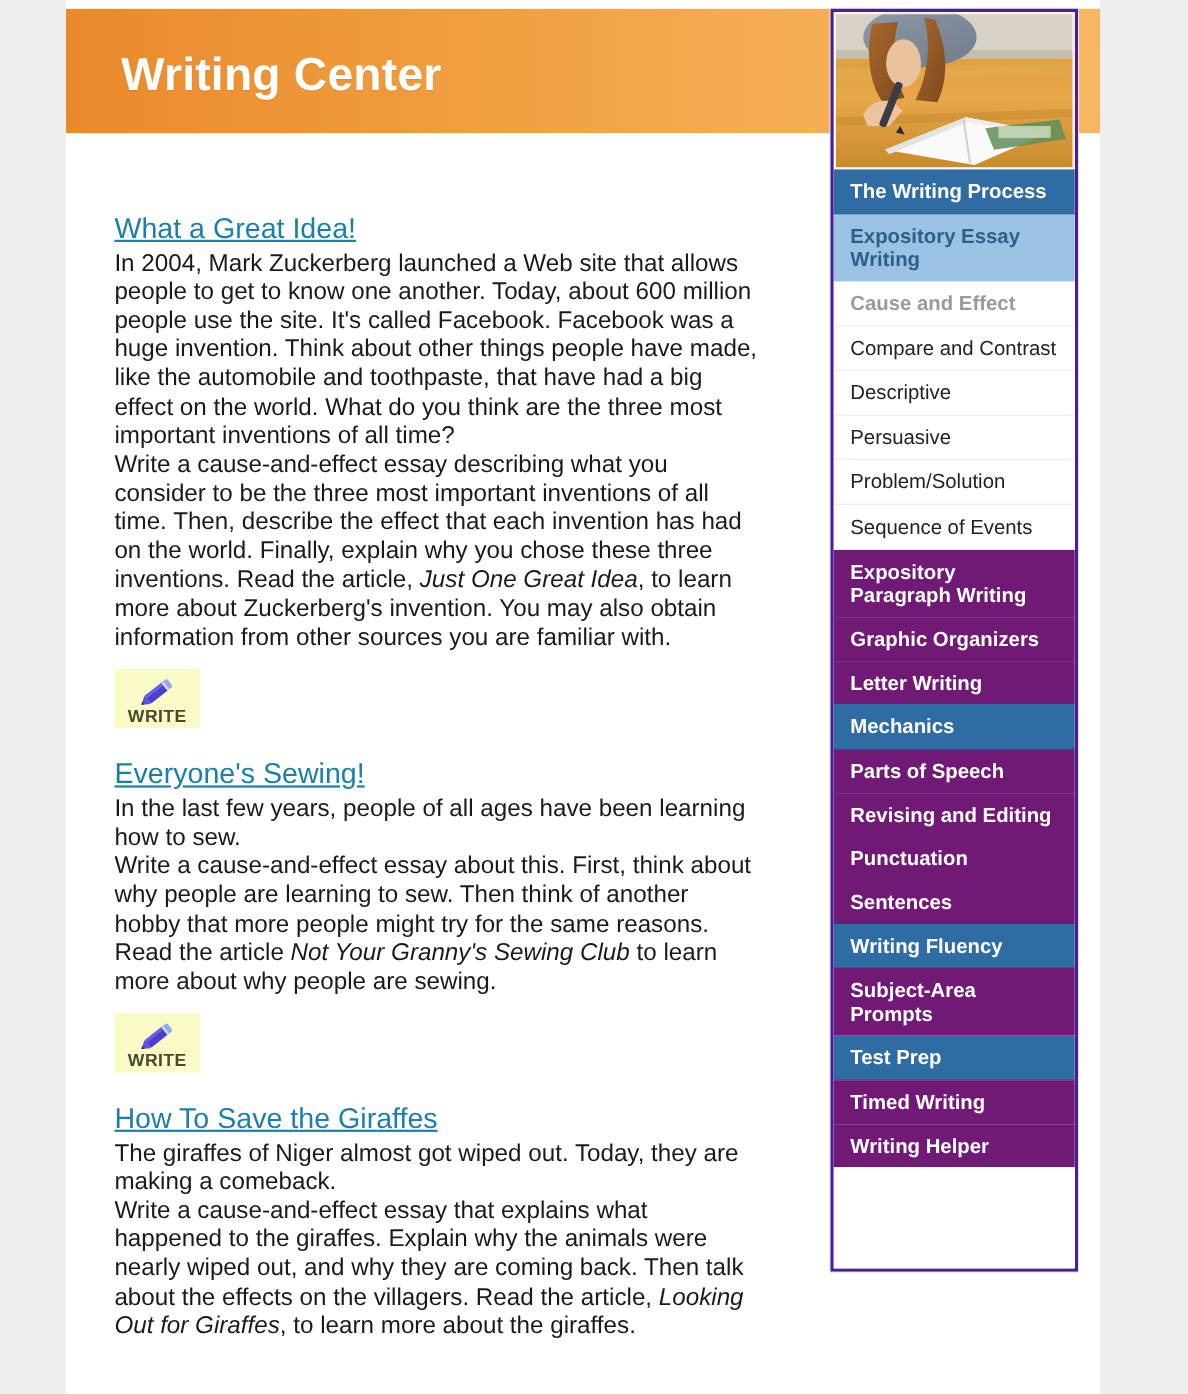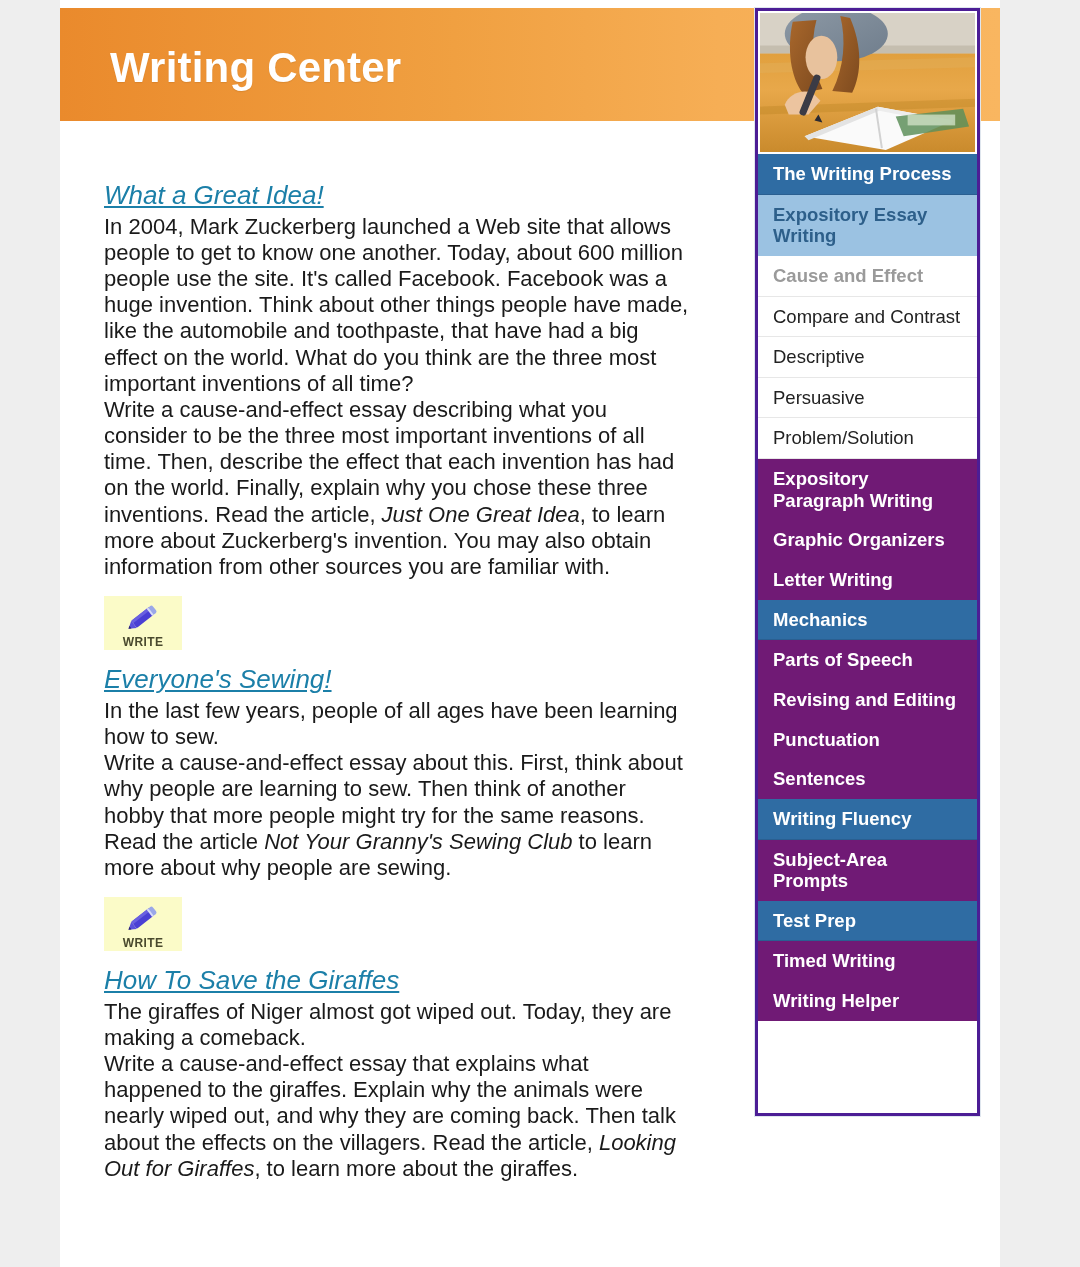--- a/index.html
+++ b/index.html
@@ -65,7 +65,6 @@
   .entry-title {
     display: inline-block;
     font-size: 26px;
-    font-style: italic;
     font-weight: normal;
     color: #1b7fa8;
     text-decoration: underline;
@@ -73,6 +72,7 @@
     line-height: 1.22;
     margin-bottom: 2px;
     cursor: pointer;
+    margin-top: 12px;
   }
 
   .entry-para {

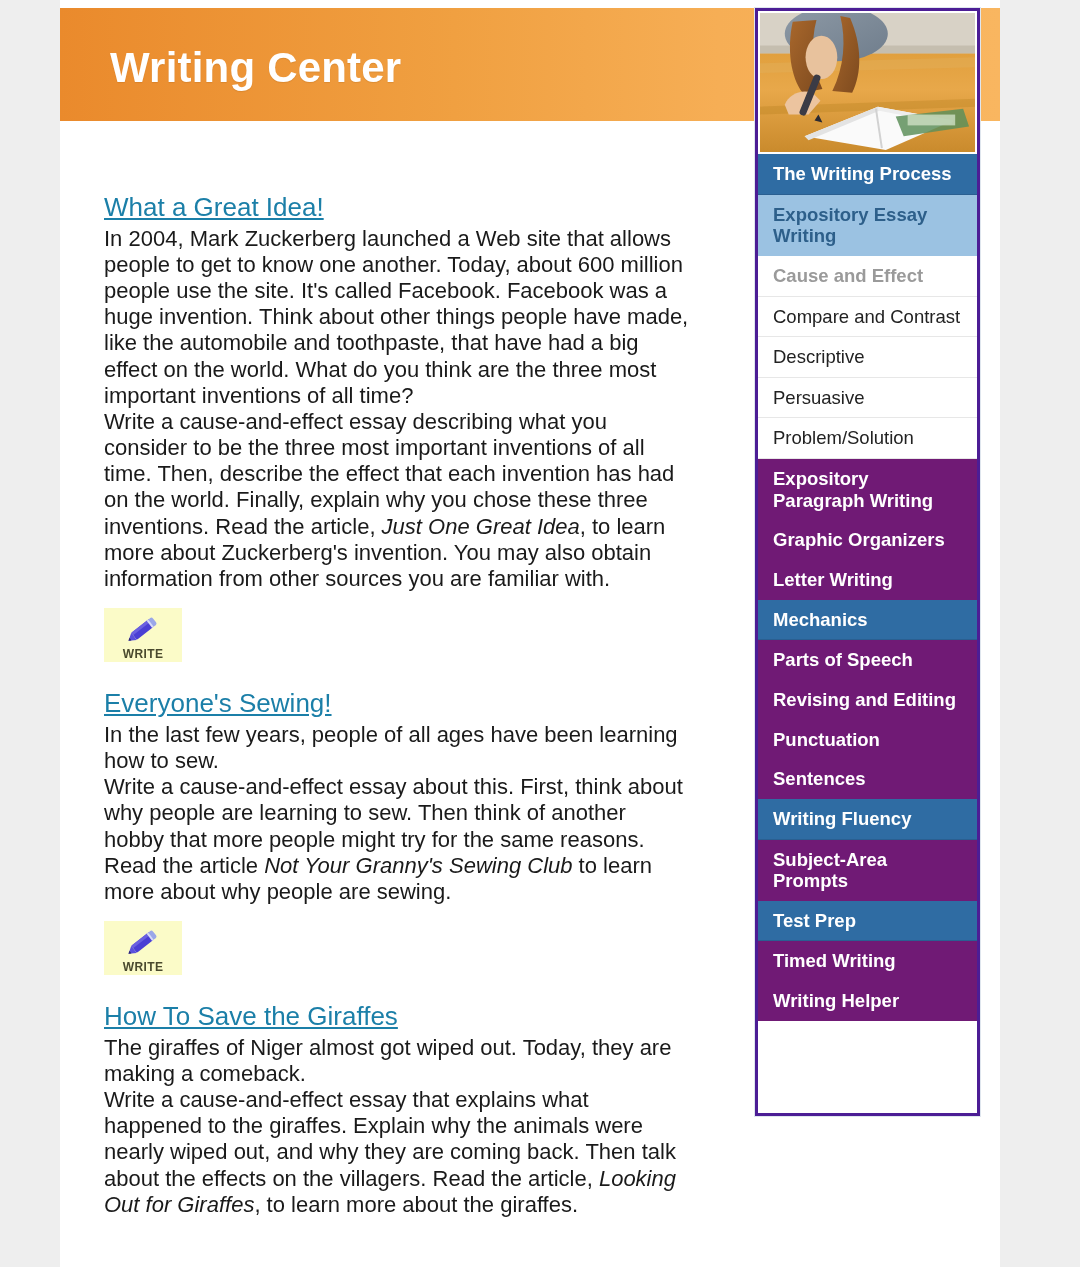--- a/index.html
+++ b/index.html
@@ -286,6 +286,7 @@
       <div class="nav-item sub">Descriptive</div>
       <div class="nav-item sub">Persuasive</div>
       <div class="nav-item sub">Problem/Solution</div>
+      <div class="nav-item sub">Sequence of Events</div>
       <div class="nav-item blue">Expository Paragraph Writing</div>
       <div class="nav-item blue">Graphic Organizers</div>
       <div class="nav-item blue">Letter Writing</div>

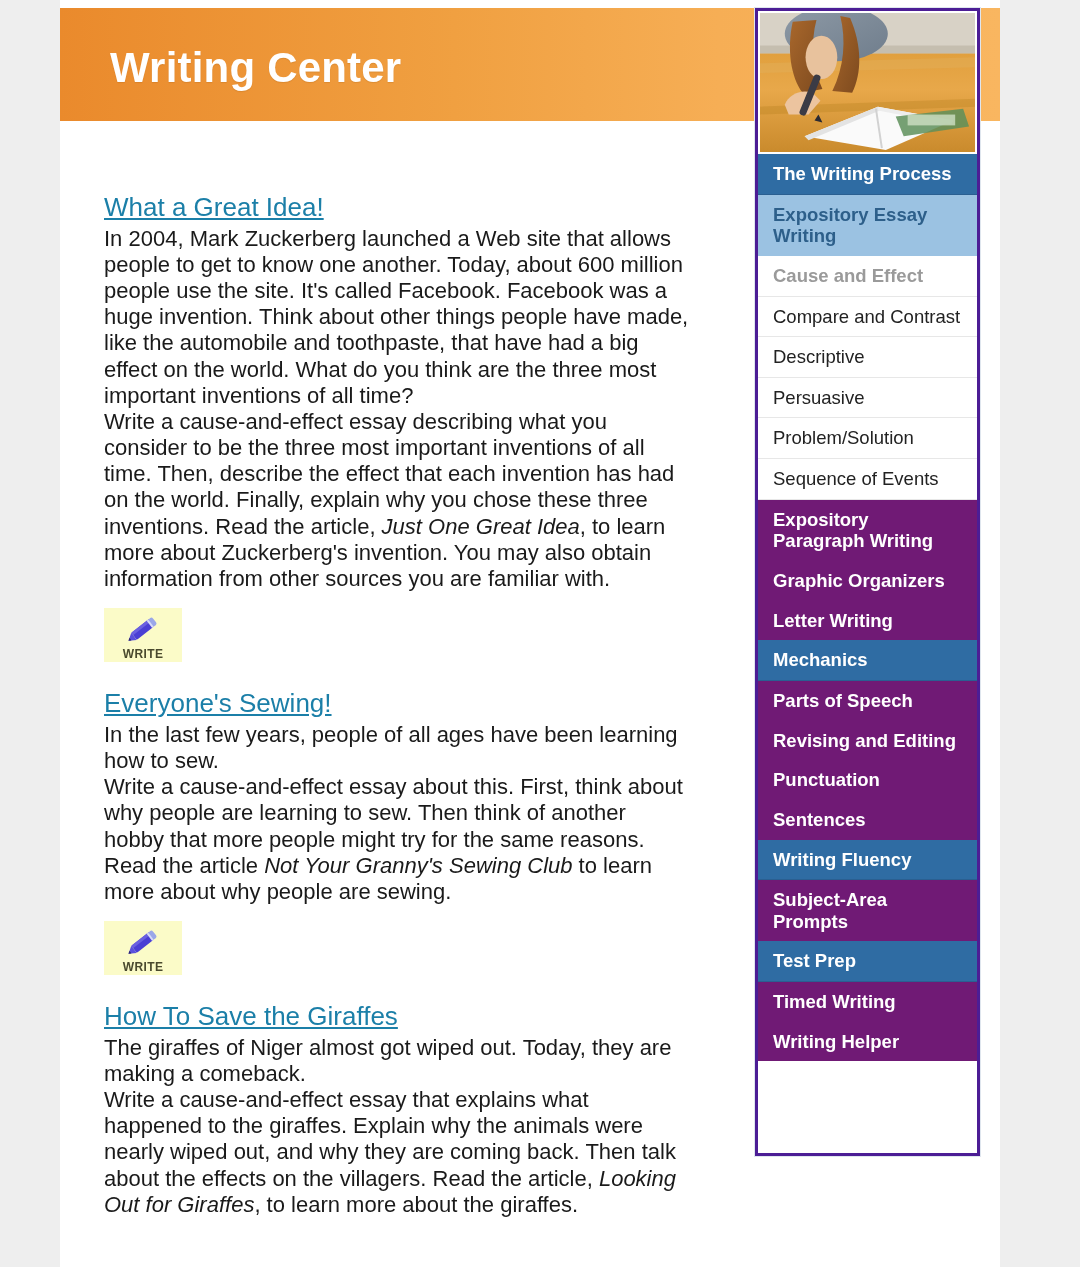--- a/index.html
+++ b/index.html
@@ -104,7 +104,7 @@
     right: 0;
     bottom: 1px;
     text-align: center;
-    font-size: 12px;
+    font-size: 16px;
     font-weight: bold;
     color: #4a4a2e;
     letter-spacing: 0.4px;

